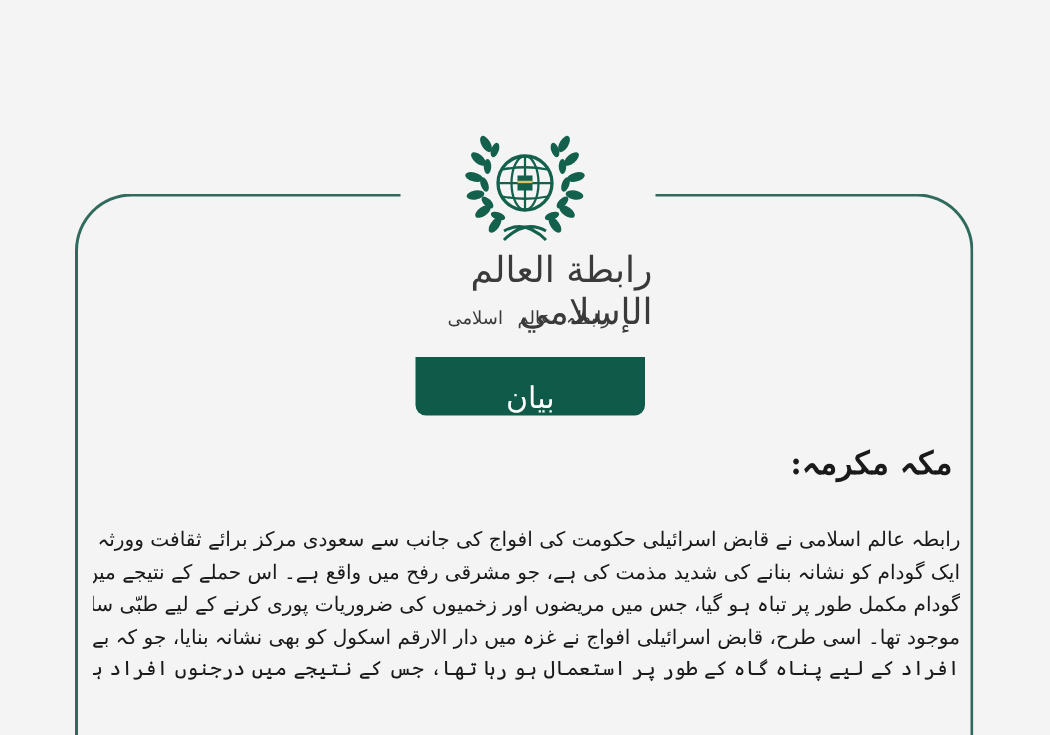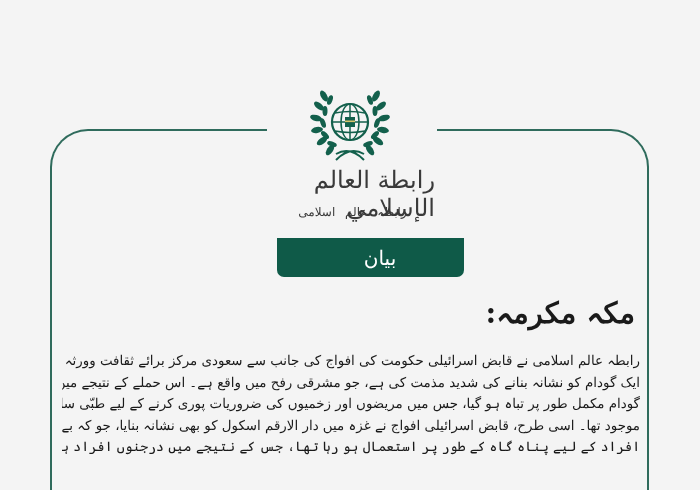--- a/index.html
+++ b/index.html
@@ -33,12 +33,11 @@
     direction:rtl; word-spacing:6px;
   }
   .banner {
-    position:absolute; left:277px; top:238px; width:168px; height:39px;
+    position:absolute; left:277px; top:238px; width:153px; height:39px;
     background:#0f5a48; border-radius:0 0 7px 7px;
-    display:flex; align-items:center; justify-content:center;
+    display:flex; align-items:flex-end; justify-content:center;
     color:#ffffff; font-family:"DejaVu Serif", serif; font-size:20px;
     direction:rtl;
-    padding-left:19px;
   }
   .dateline {
     position:absolute; right:65px; top:296px;

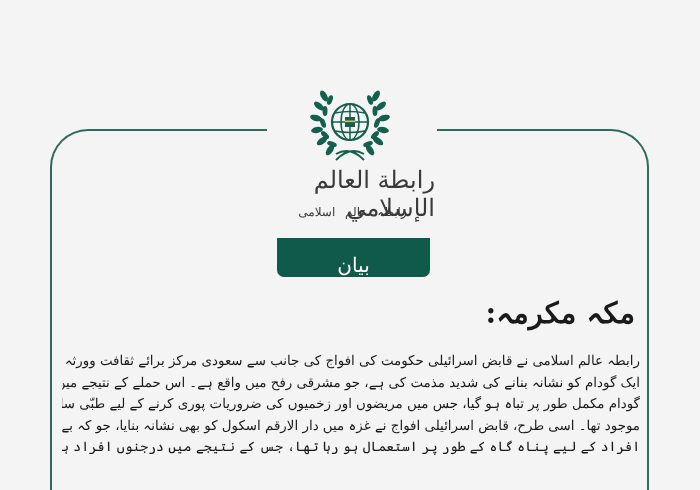--- a/index.html
+++ b/index.html
@@ -41,7 +41,7 @@
   }
   .dateline {
     position:absolute; right:65px; top:296px;
-    font-family:"DejaVu Serif", serif; font-size:29px; font-weight:bold;
+    font-family:"DejaVu Serif", serif; font-size:21px; font-weight:bold;
     color:#1a1a1a; direction:rtl;
   }
   .body-text {

